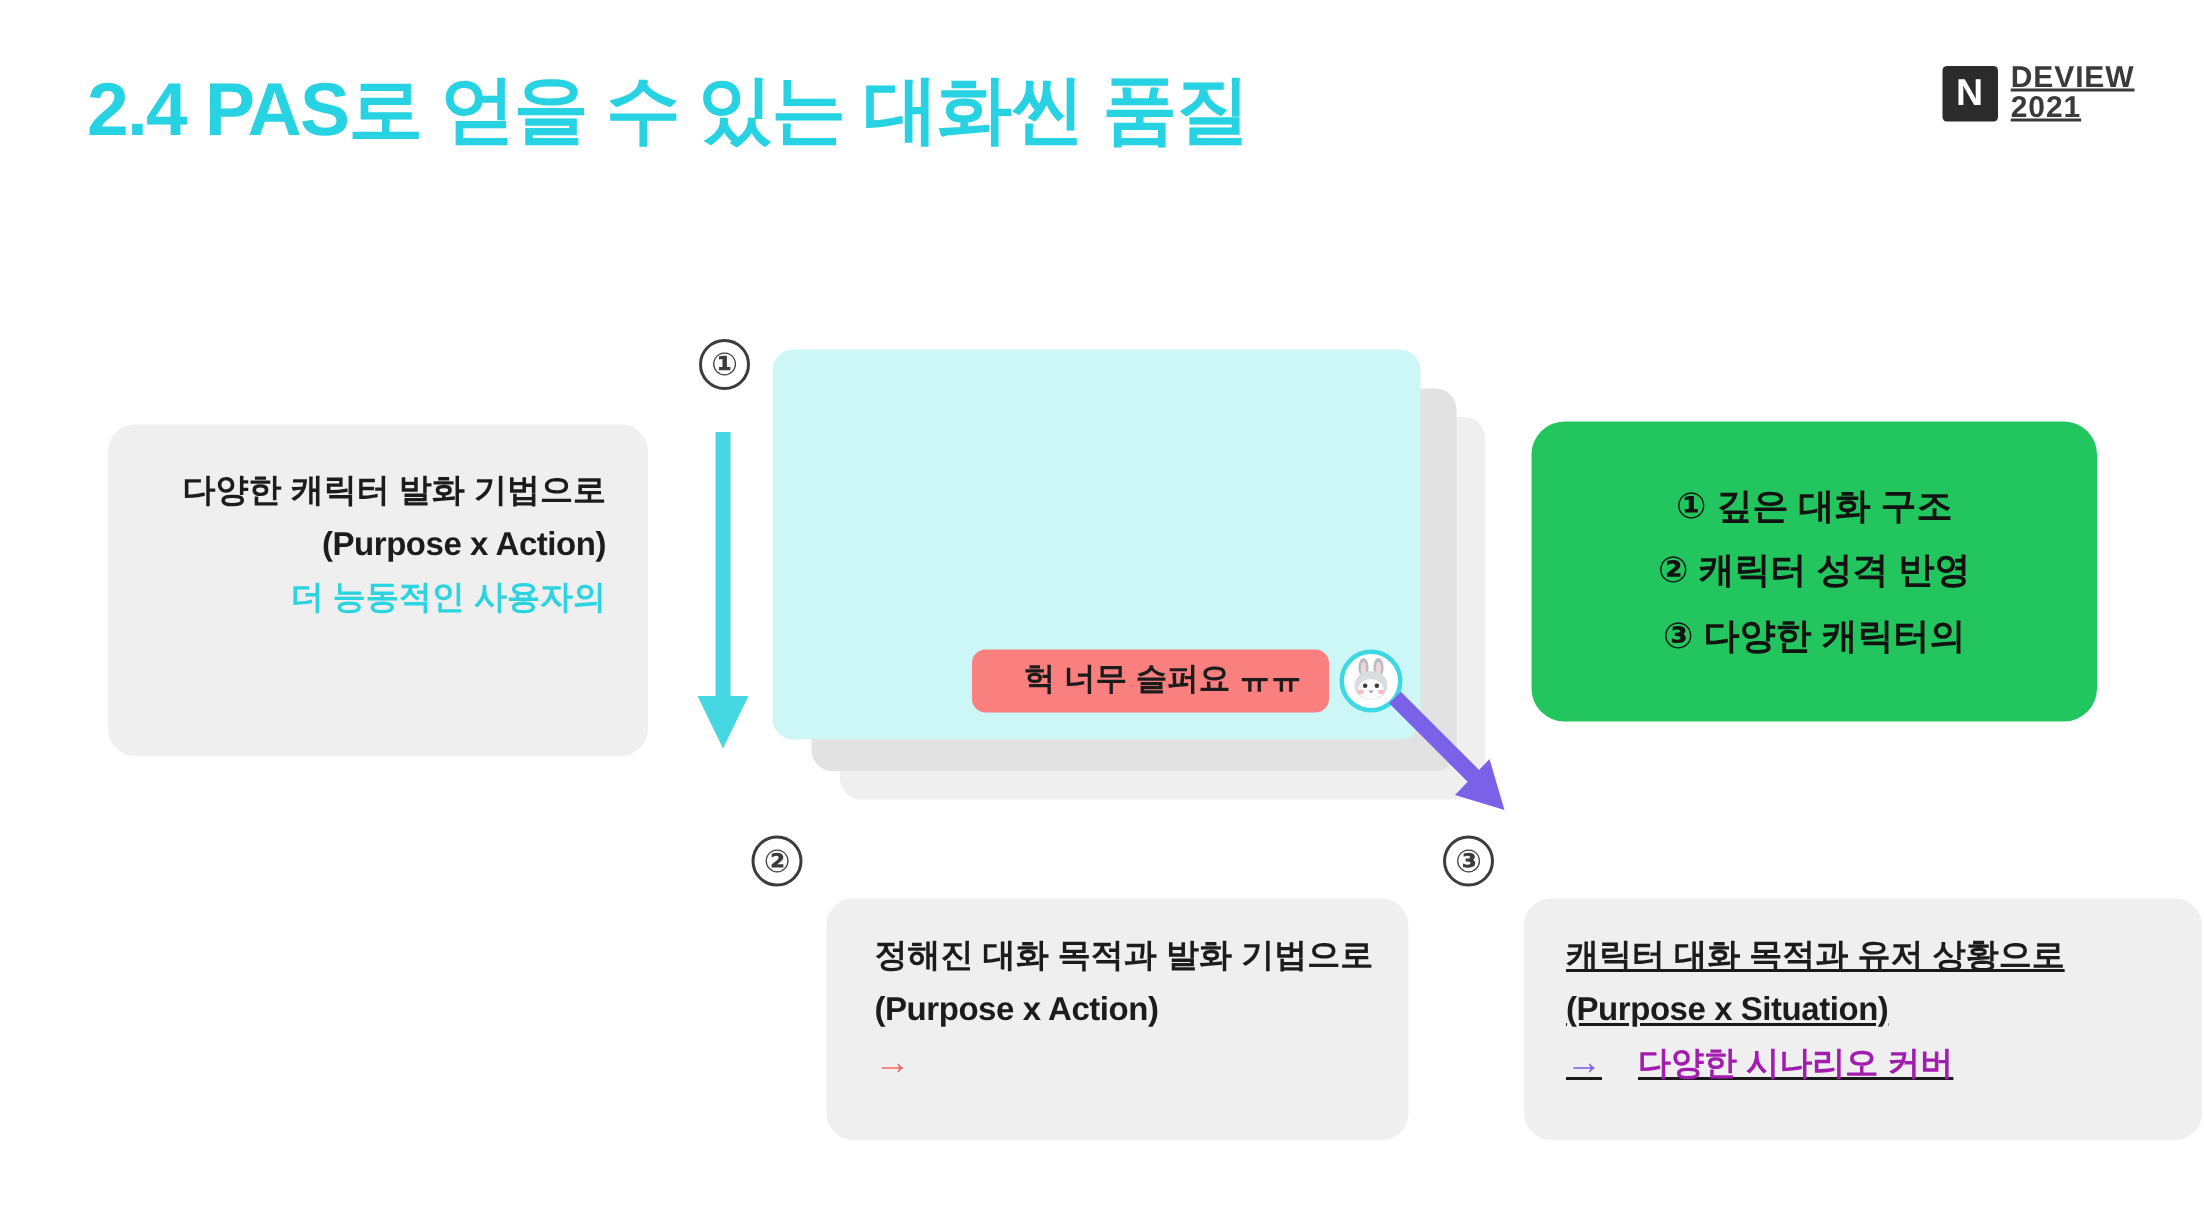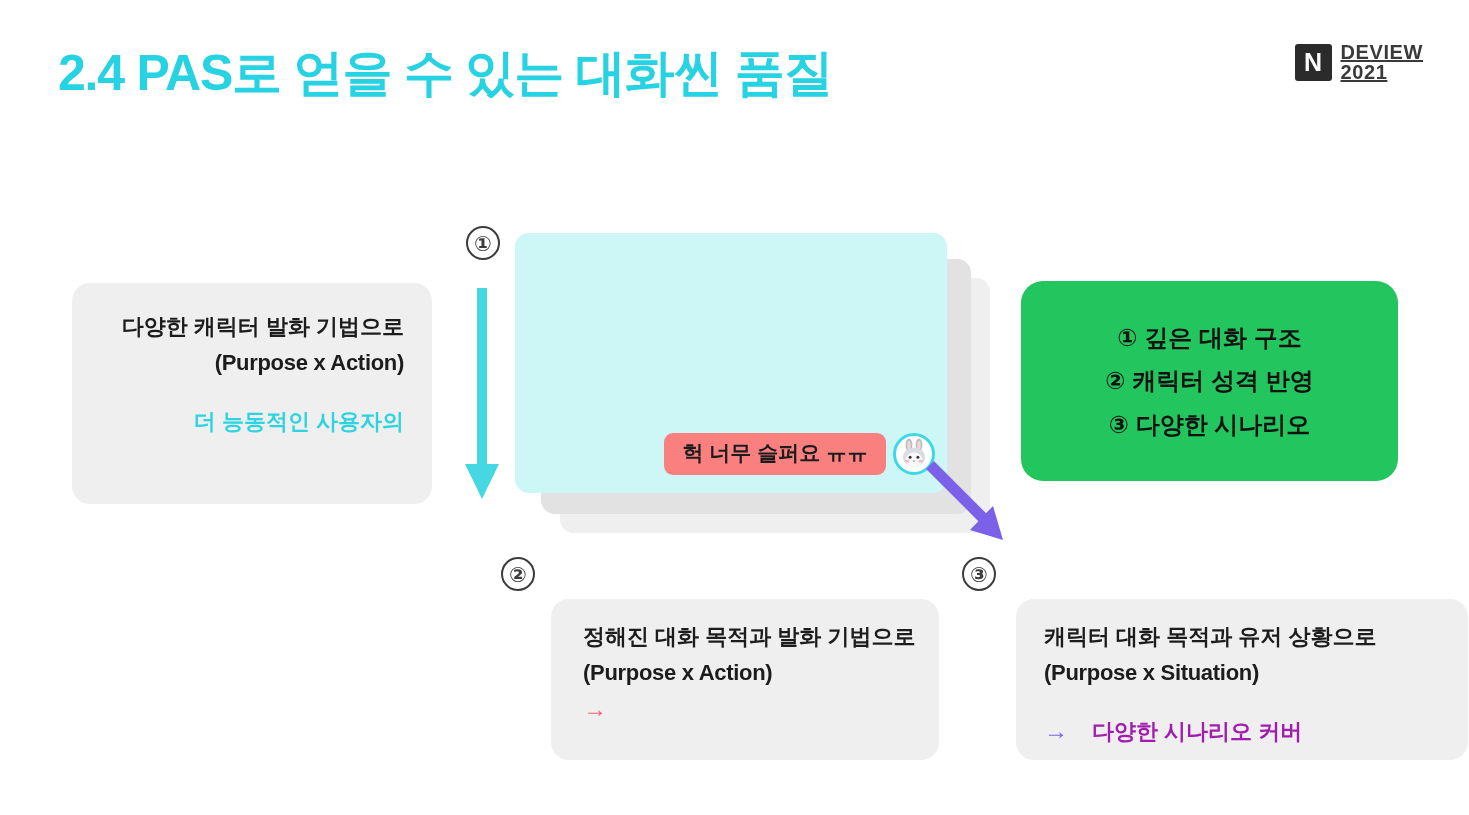--- a/index.html
+++ b/index.html
@@ -90,7 +90,6 @@
     font-size: 22px;
     font-weight: 700;
     line-height: 1.62;
-    margin-top: 24px;
   }
 
   

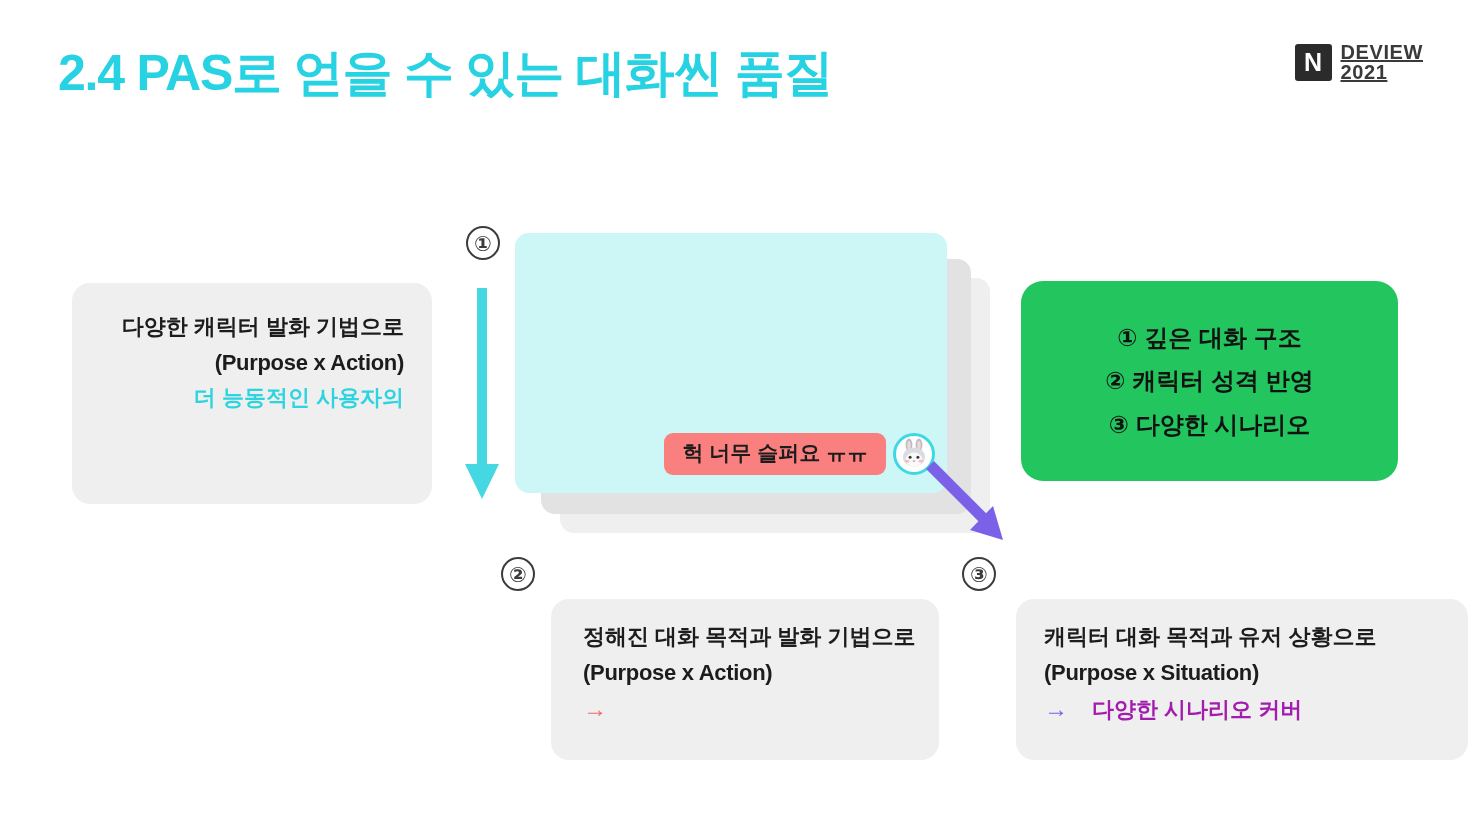--- a/index.html
+++ b/index.html
@@ -311,7 +311,7 @@
 <div id="result-box">
   <div class="result-line">① 깊은 대화 구조</div>
   <div class="result-line">② 캐릭터 성격 반영</div>
-  <div class="result-line">③ 다양한 시나리오</div>
+  <div class="result-line">③ 다양한 캐릭터의</div>
 </div>
 
 <div class="gray-box" id="center-box">

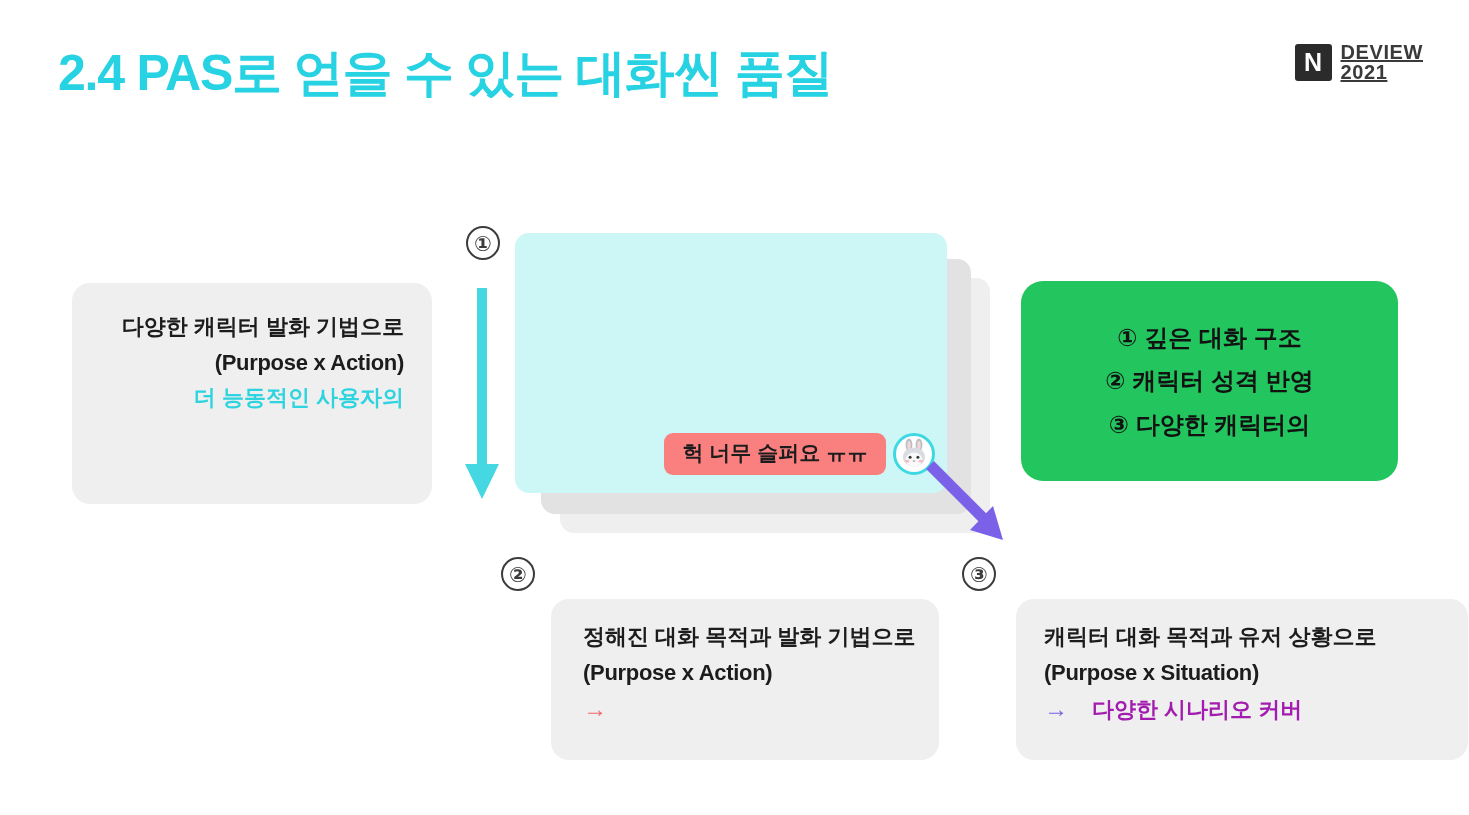--- a/index.html
+++ b/index.html
@@ -198,7 +198,7 @@
   #chat-bubble {
     background: #FA8080;
     border-radius: 9px;
-    padding: 8px 18px 10px 18px;
+    padding: 8px 18px 10px 34px;
     font-size: 21px;
     font-weight: 700;
     color: #1c1c1c;

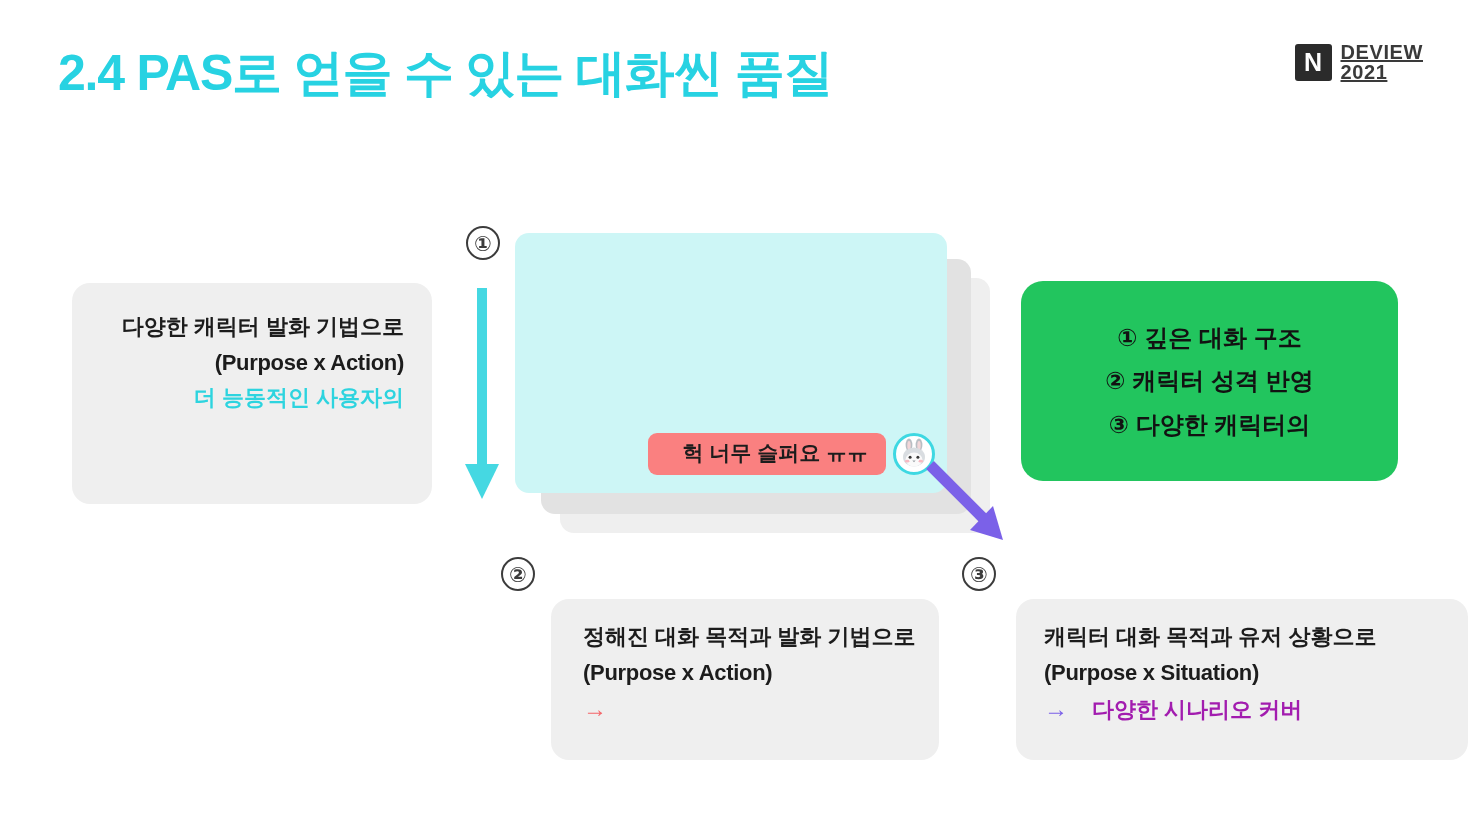--- a/index.html
+++ b/index.html
@@ -148,6 +148,7 @@
     width: 452px;
     height: 161px;
     padding: 20px 0 0 28px;
+    text-decoration: underline;
   }
   #right-box .arrow-glyph { color: #7B61E8; margin-right: 24px; }
   #right-box .arrow-text { color: #a21caf; }

